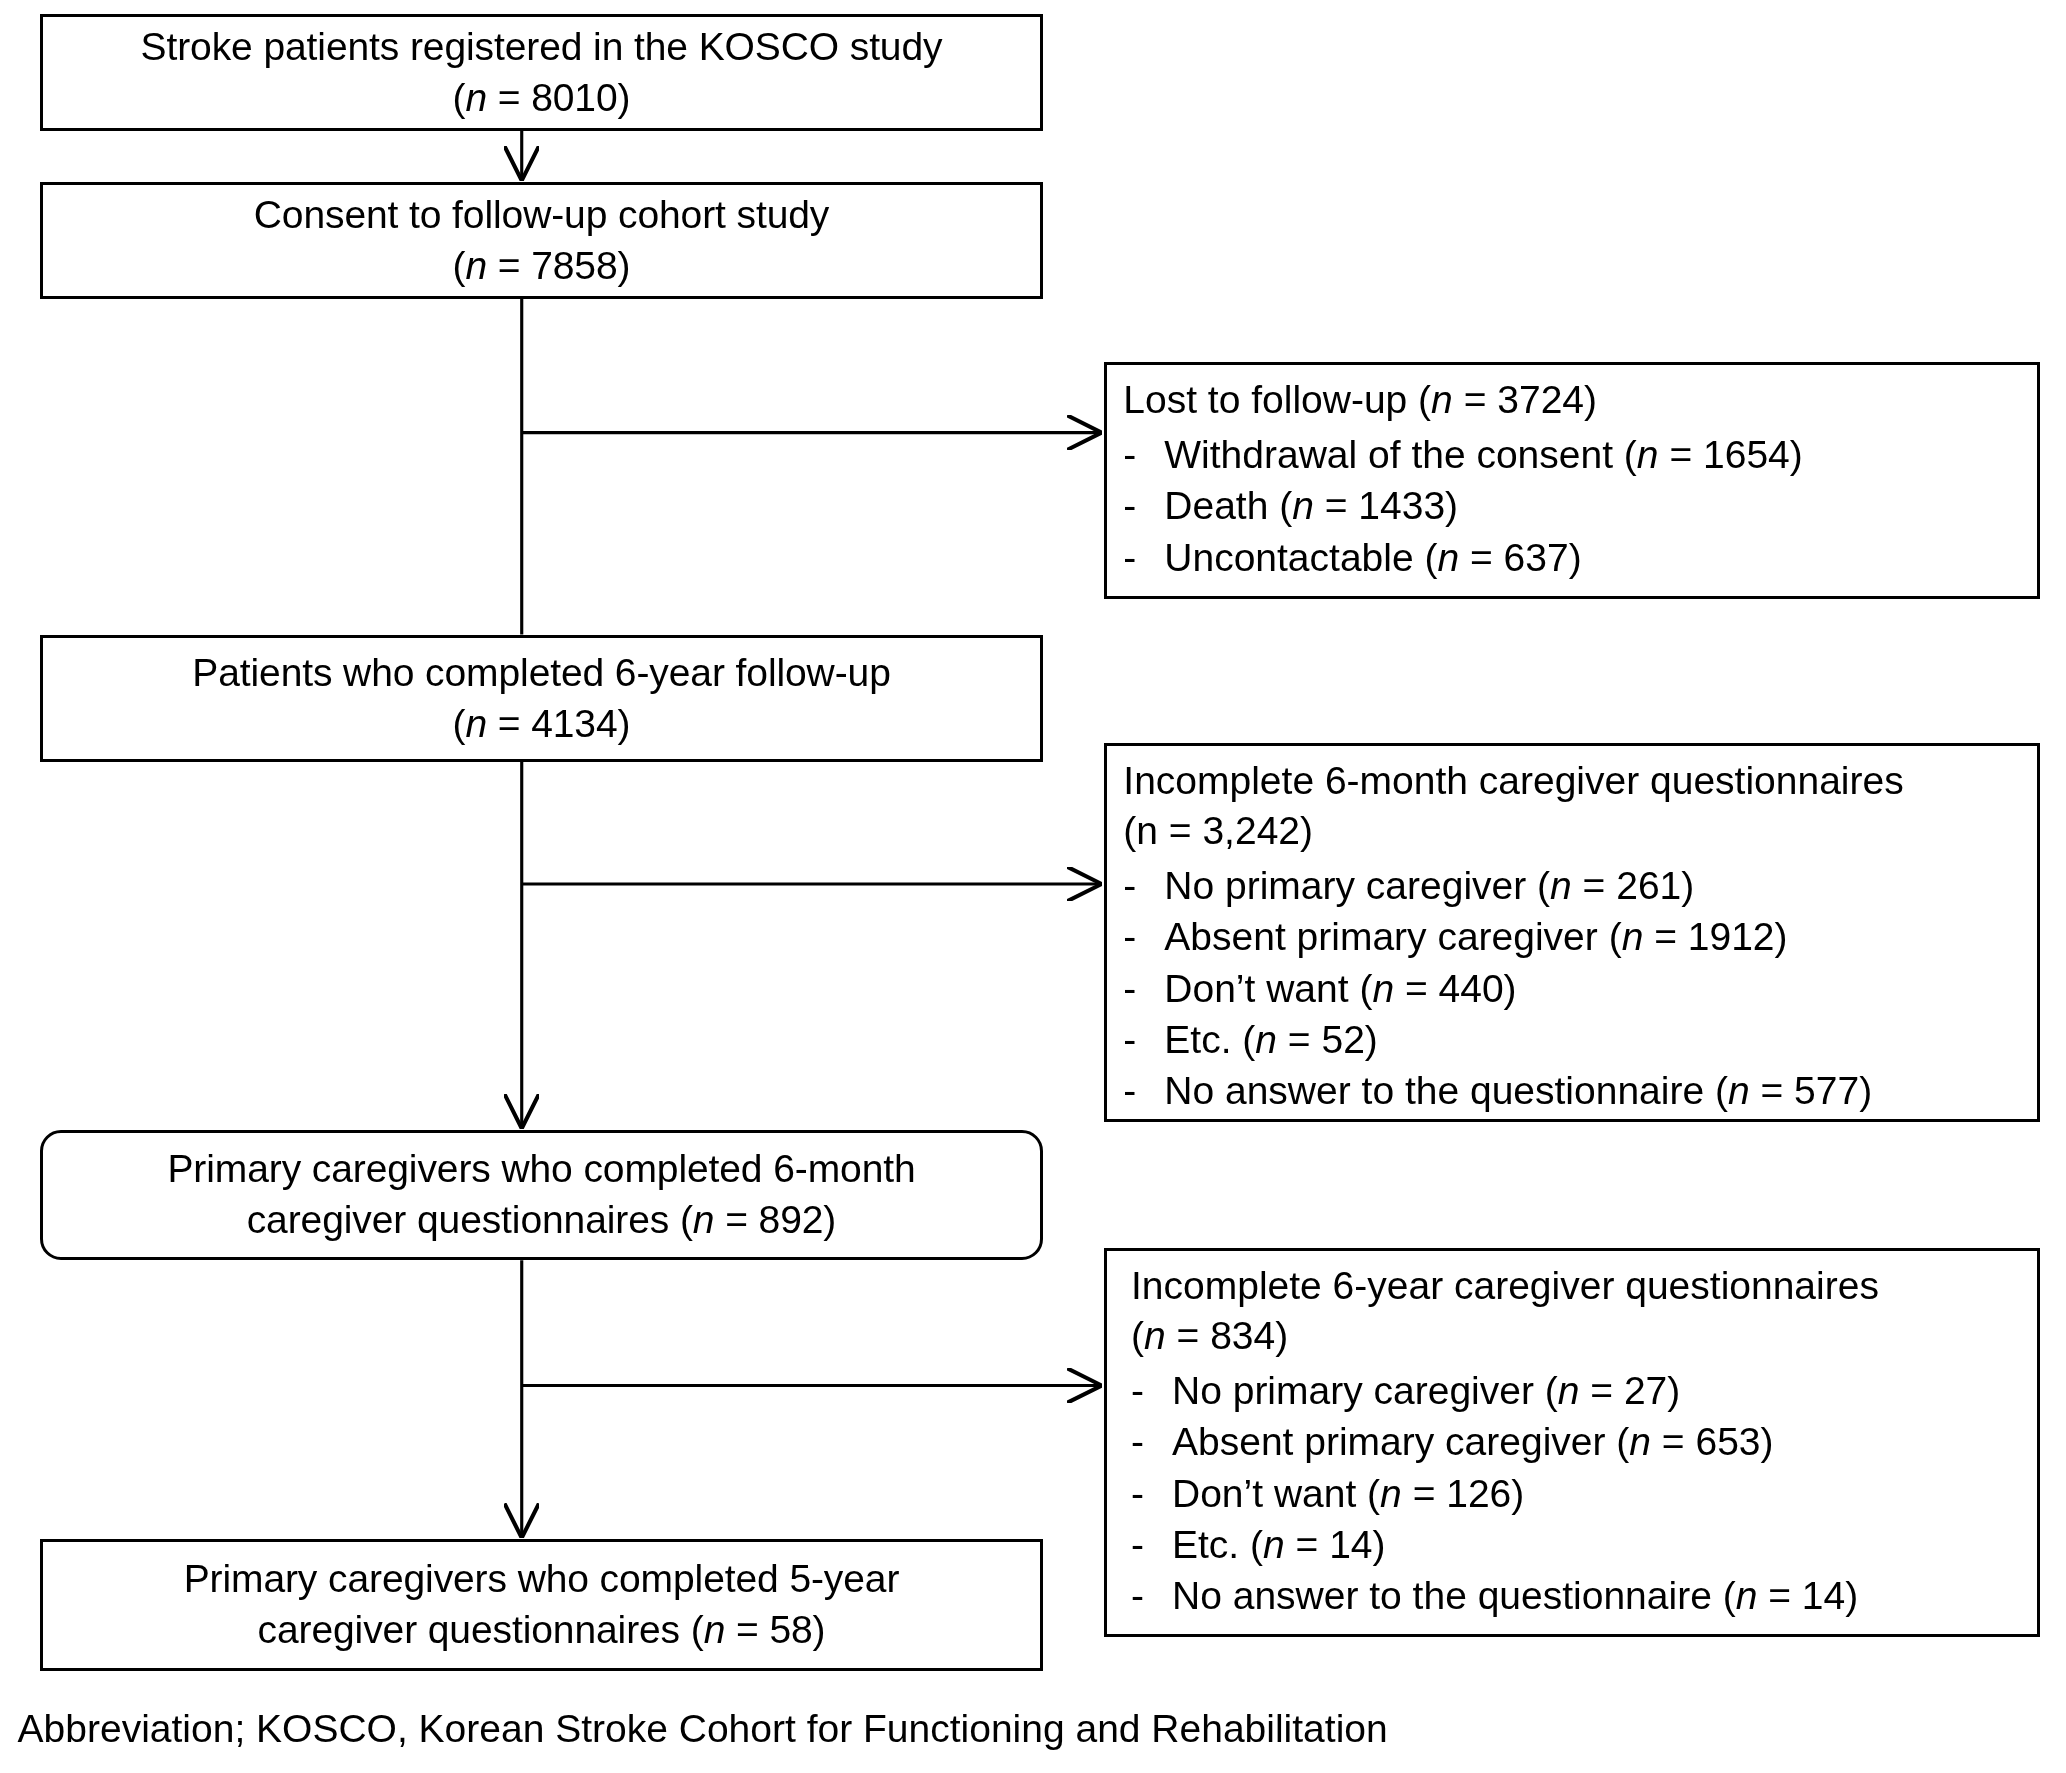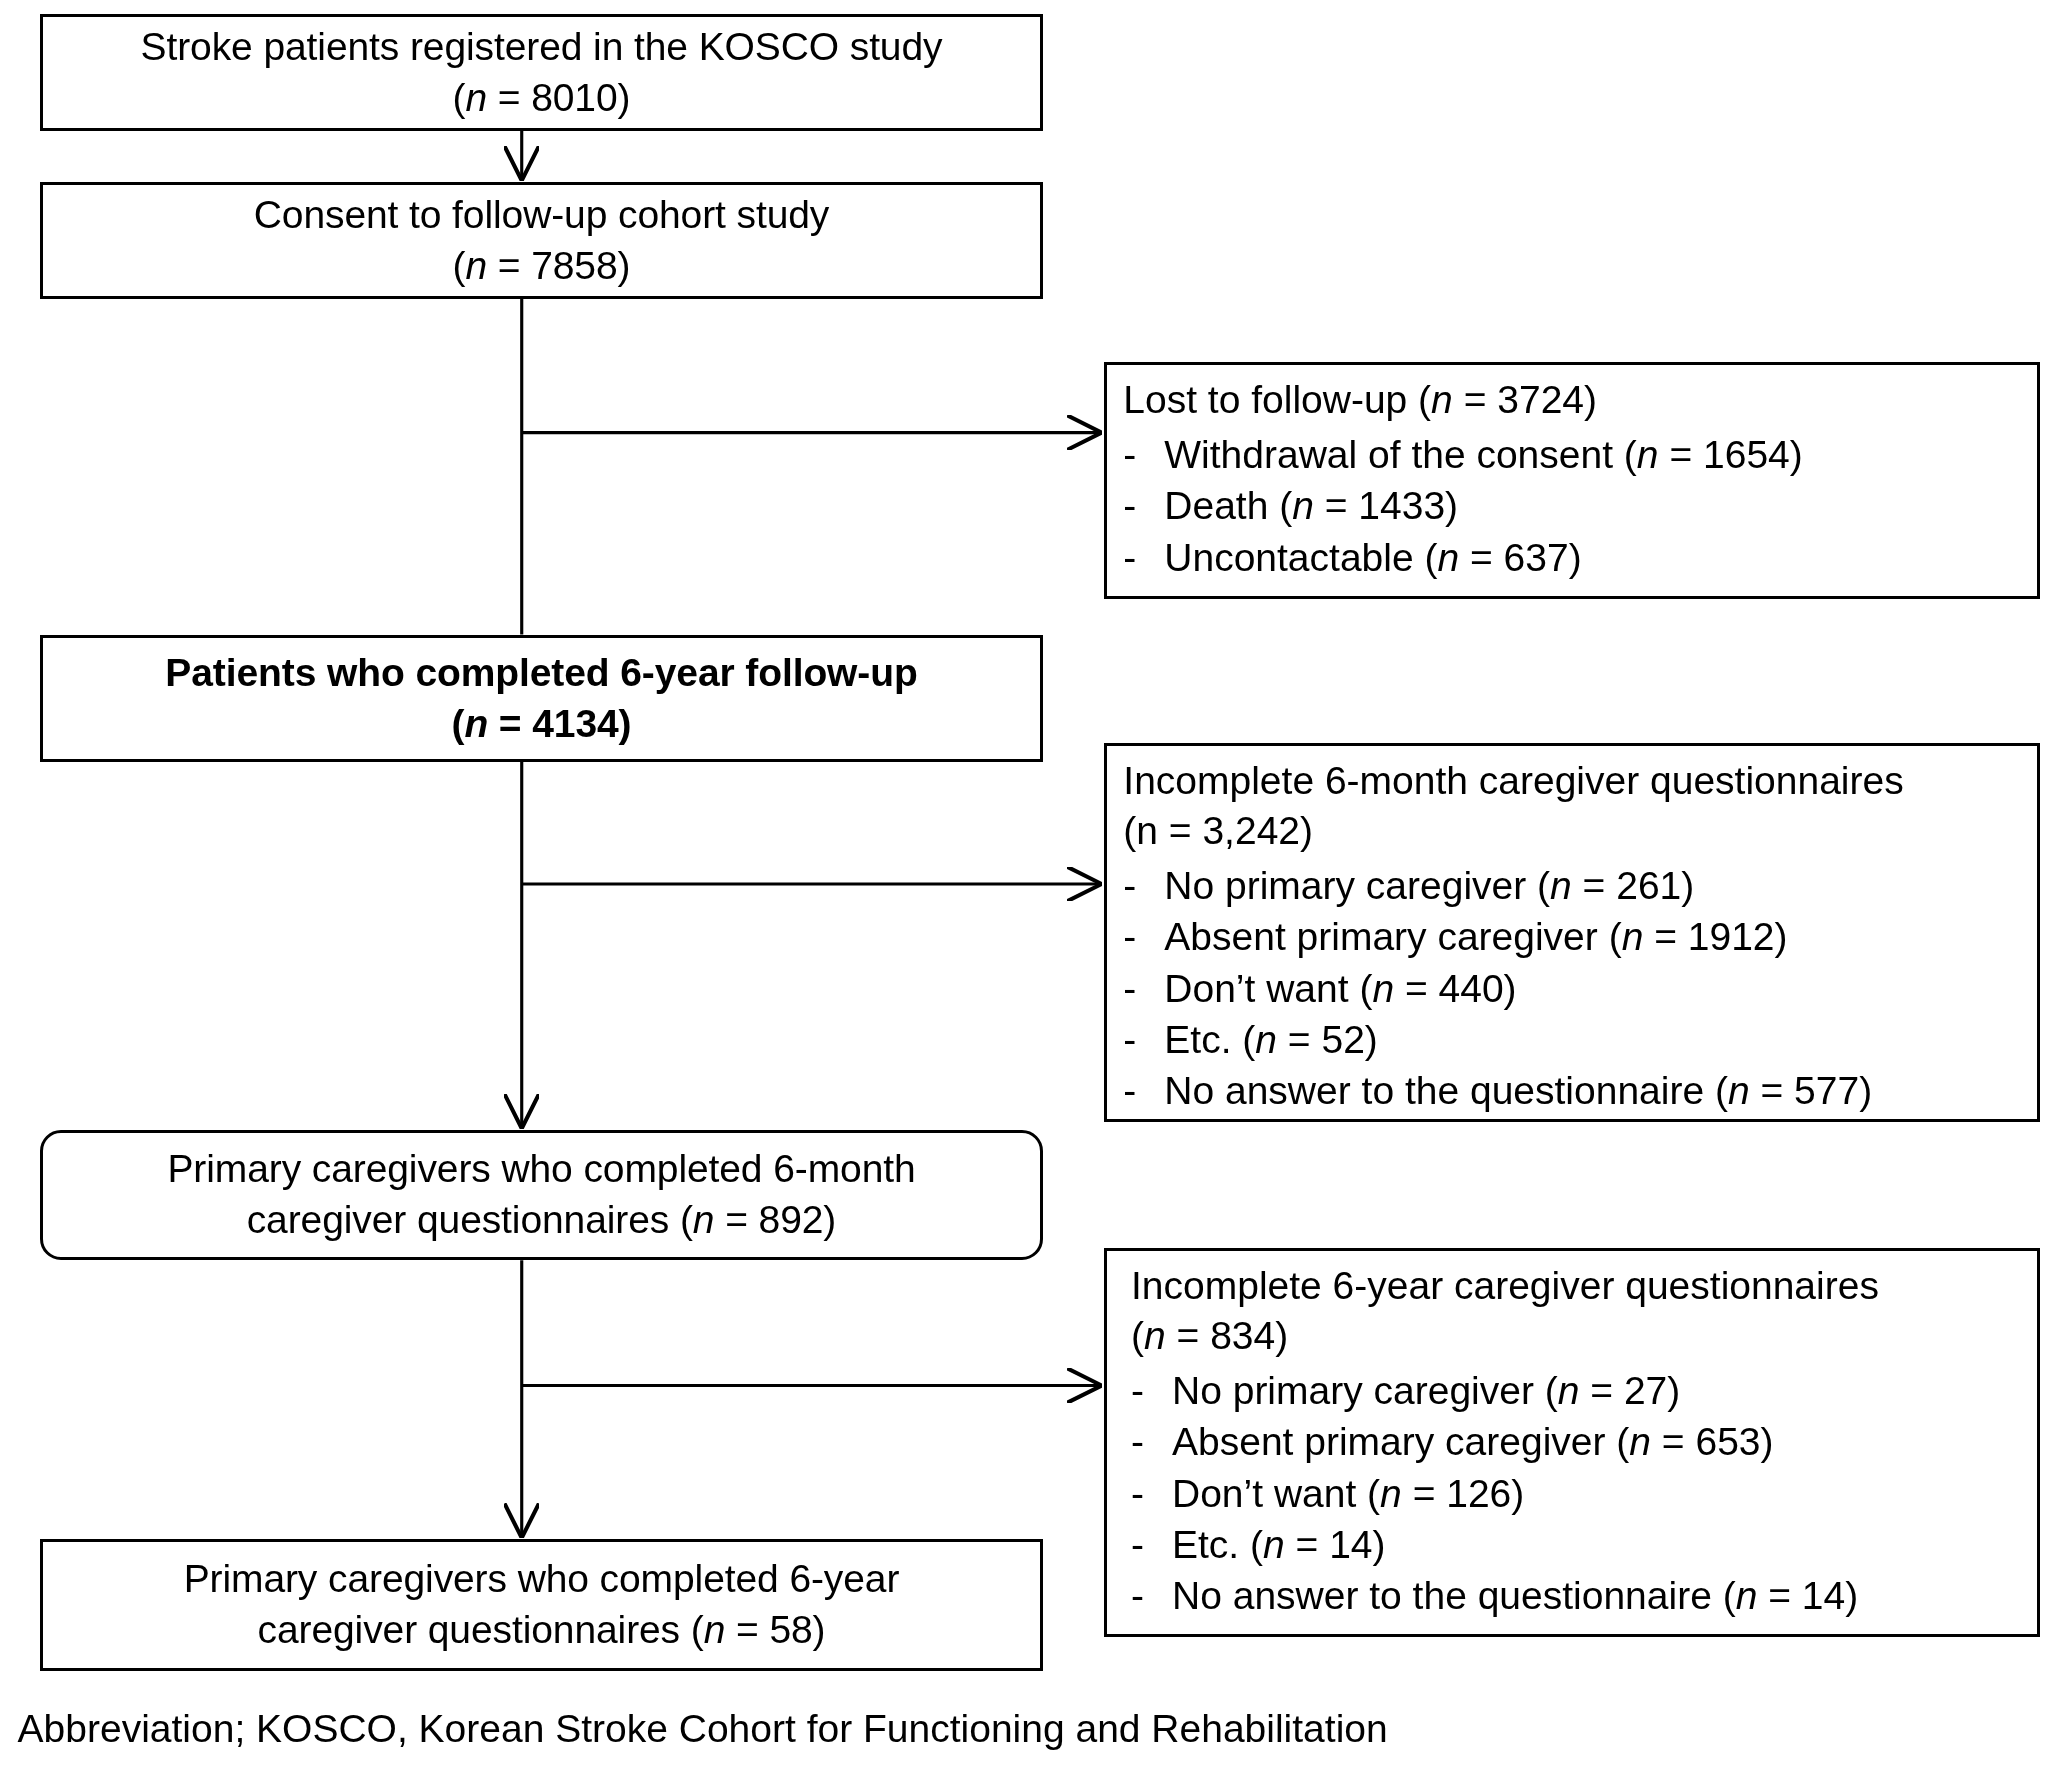--- a/index.html
+++ b/index.html
@@ -20,7 +20,7 @@
   
   #box-registered{left:40px;top:14px;width:1003px;height:117px;}
   #box-consent{left:40px;top:182px;width:1003px;height:117px;}
-  #box-followup{left:40px;top:635px;width:1003px;height:127px;font-weight:bold;}
+  #box-followup{left:40px;top:635px;width:1003px;height:127px;}
   #box-caregiver-6month{left:40px;top:1130px;width:1003px;height:130px;border-radius:21px;}
   #box-caregiver-6year{left:40px;top:1539px;width:1003px;height:132px;}
   #box-lost-followup{left:1104px;top:362px;width:936px;height:237px;}

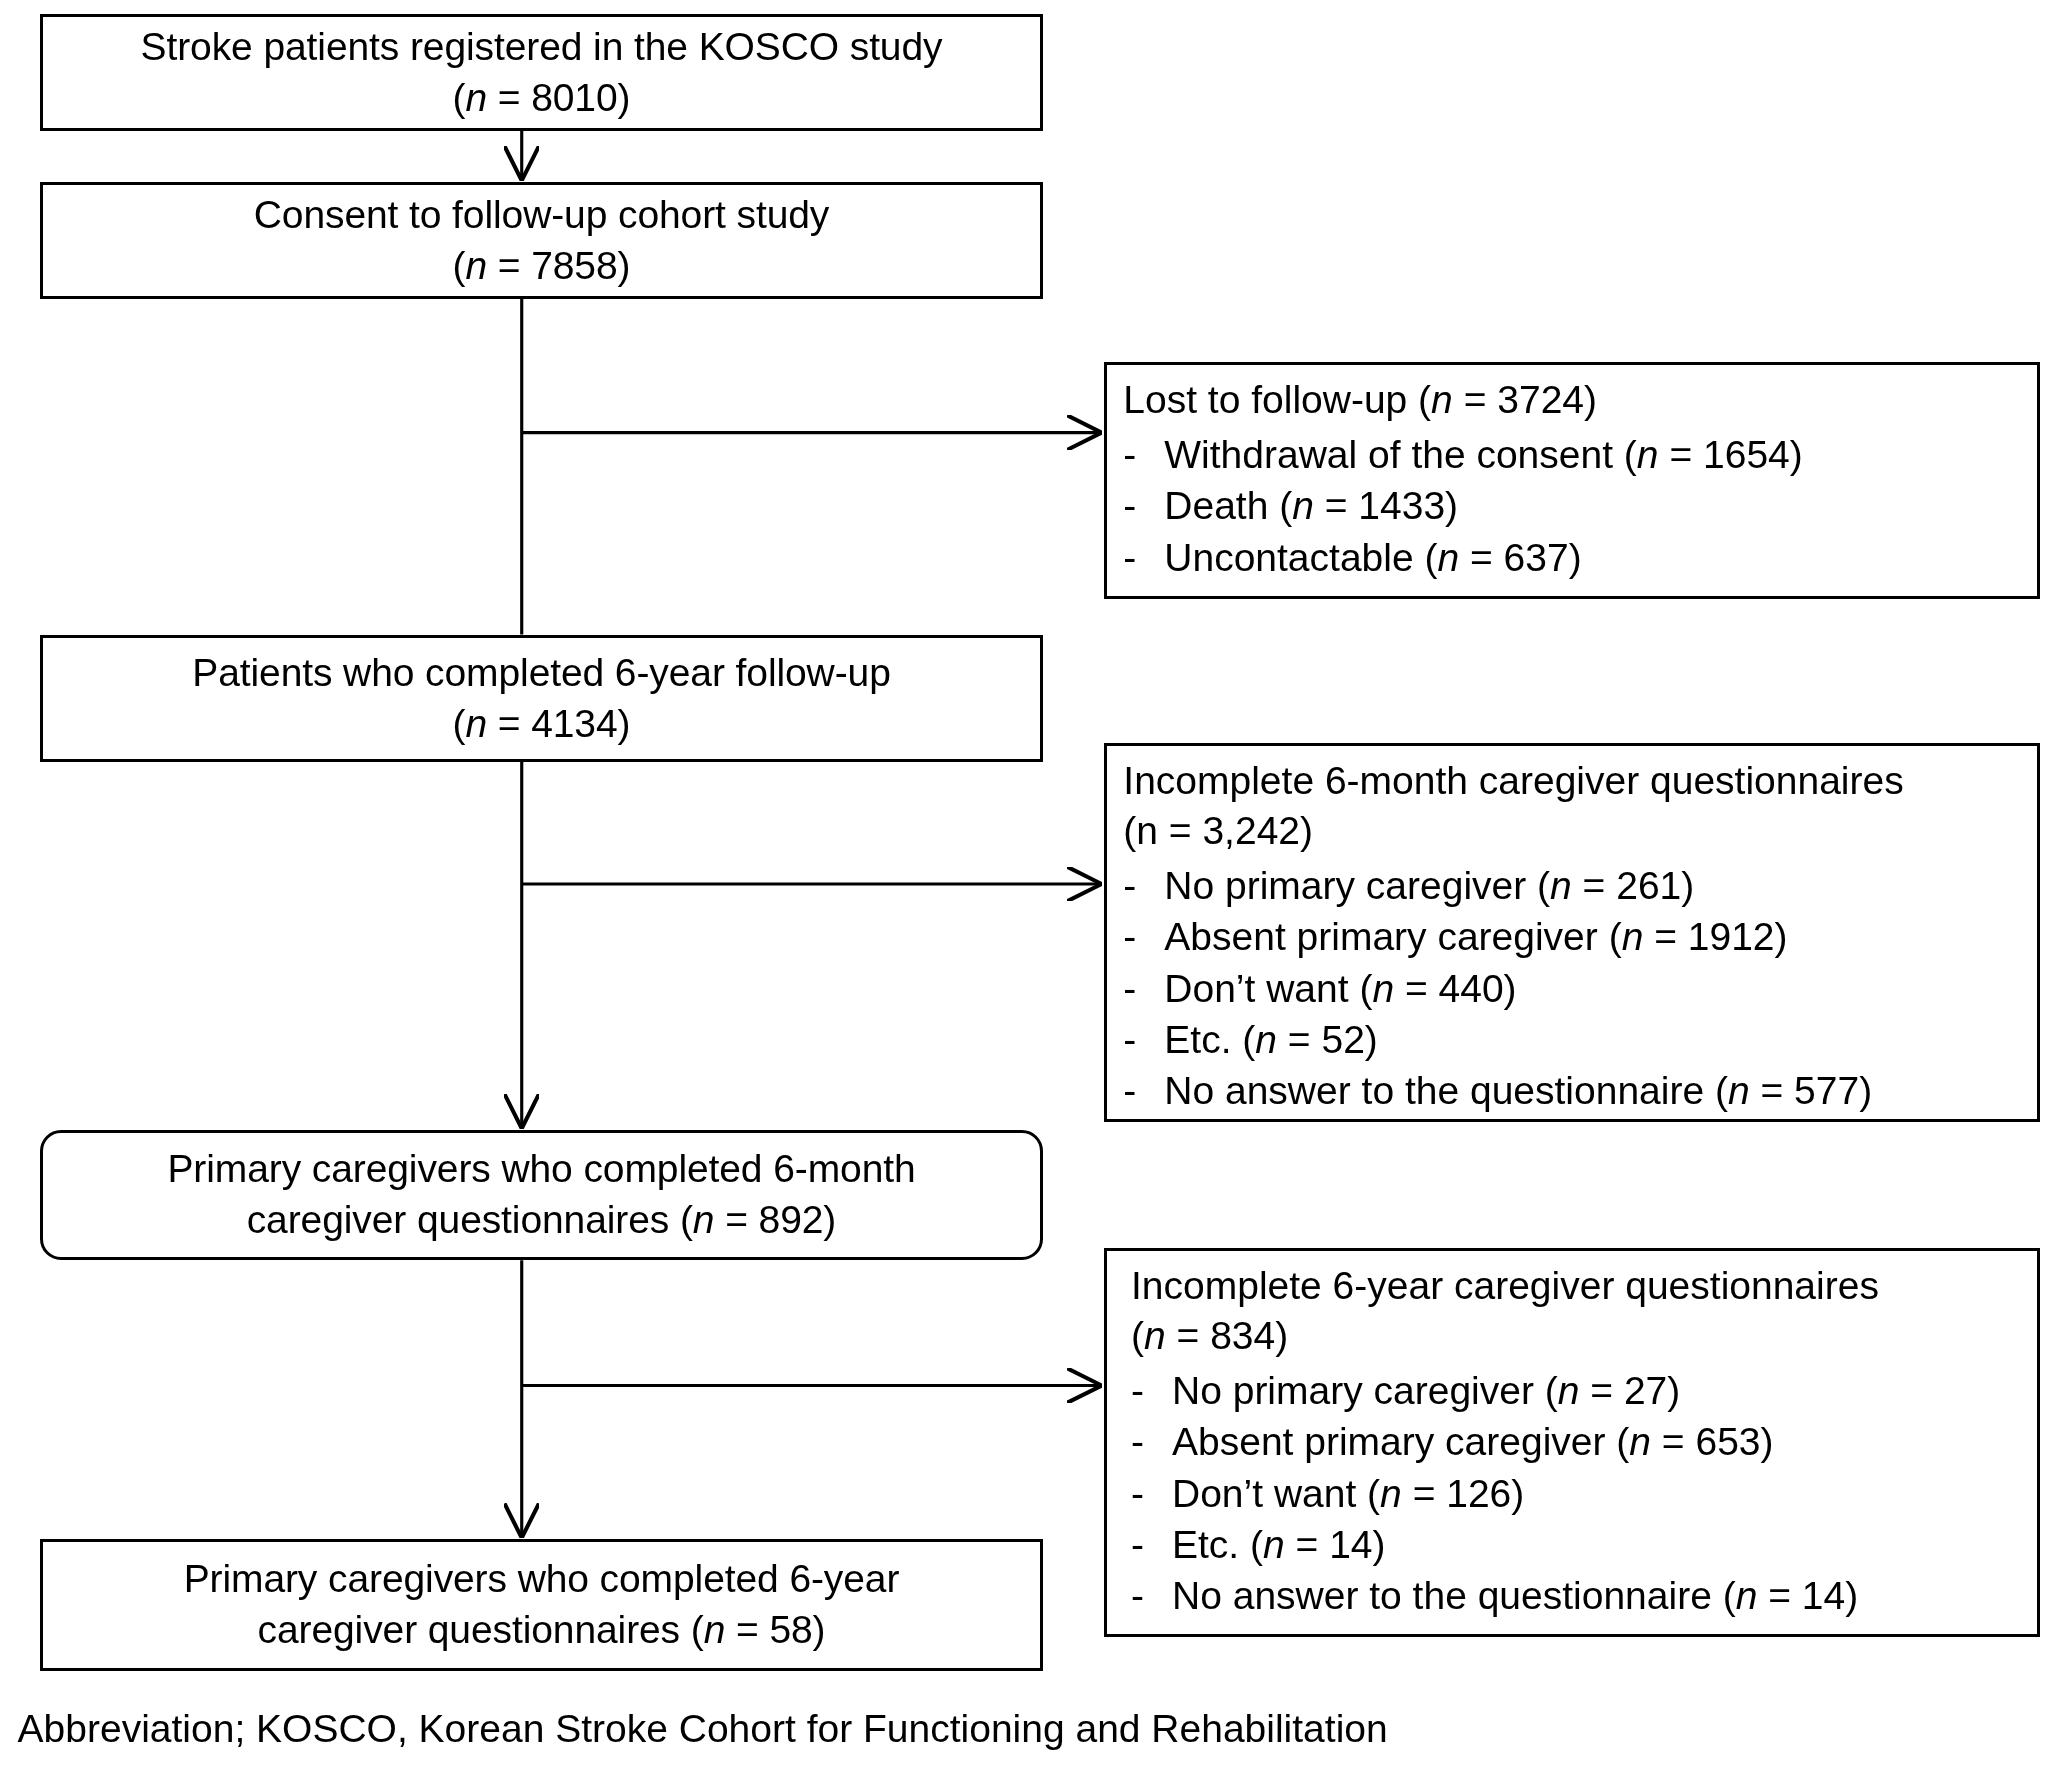--- a/index.html
+++ b/index.html
@@ -77,7 +77,7 @@
   </div>
 
   <div class="box ctr" id="box-caregiver-6year">
-    <div class="line">Primary caregivers who completed 6-year</div>
+    <div class="line">Primary caregivers who completed 5-year</div>
     <div class="line"><span>caregiver questionnaires (</span><span class="ital">n</span><span> = 58)</span></div>
   </div>
 

